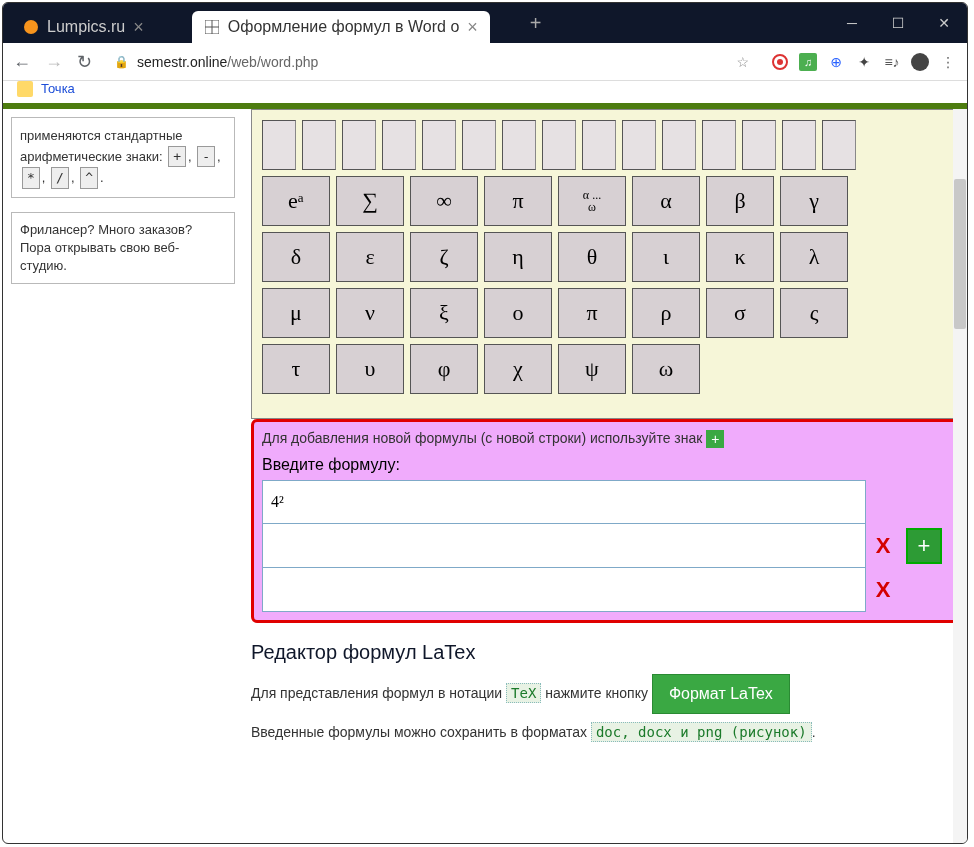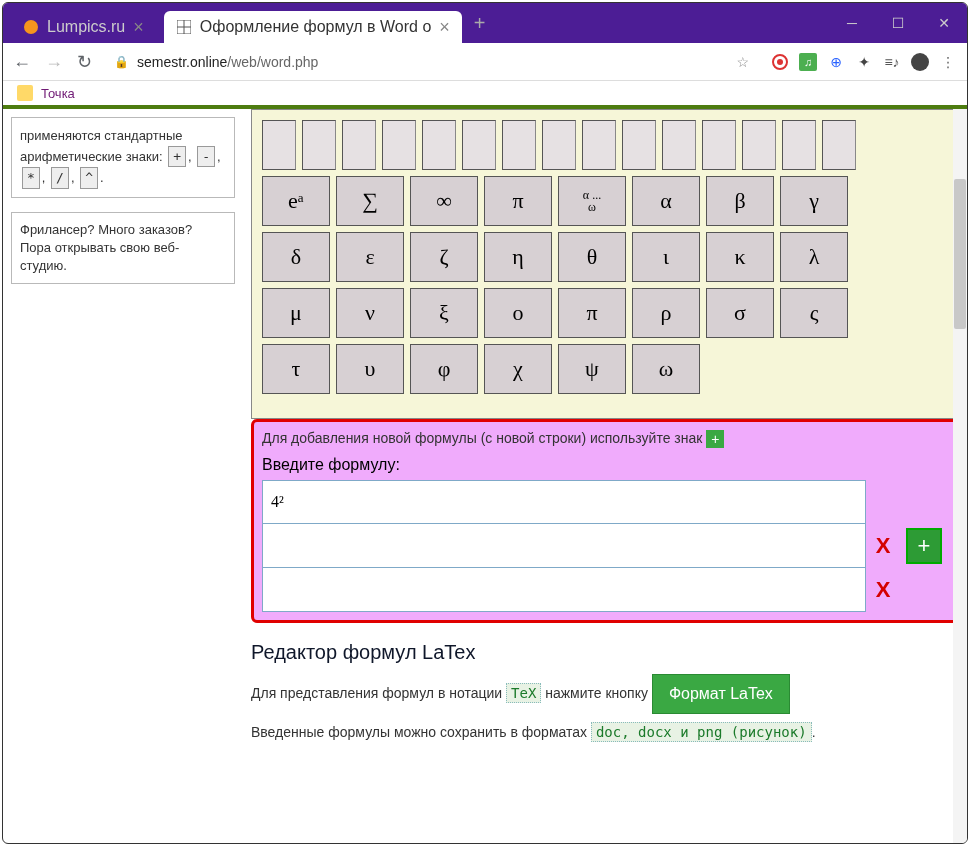--- a/index.html
+++ b/index.html
@@ -7,7 +7,7 @@
 
 .window-frame { border: 1px solid #333; width: 966px; height: 842px; margin: 2px; border-radius: 6px; overflow: hidden; background: #fff; }
 
-.titlebar { background: #4c1d95; height: 40px; display: flex; align-items: center; padding: 0; position: relative; }
+.titlebar { background: #0f172a; height: 40px; display: flex; align-items: center; padding: 0; position: relative; gap: 28px; }
 .tab { display: flex; align-items: center; padding: 0 12px; height: 32px; margin-top: 8px; margin-left: 8px; border-radius: 6px 6px 0 0; gap: 8px; }
 .tab.inactive { color: #ccc; }
 .tab.active { background: #fff; color: #333; }

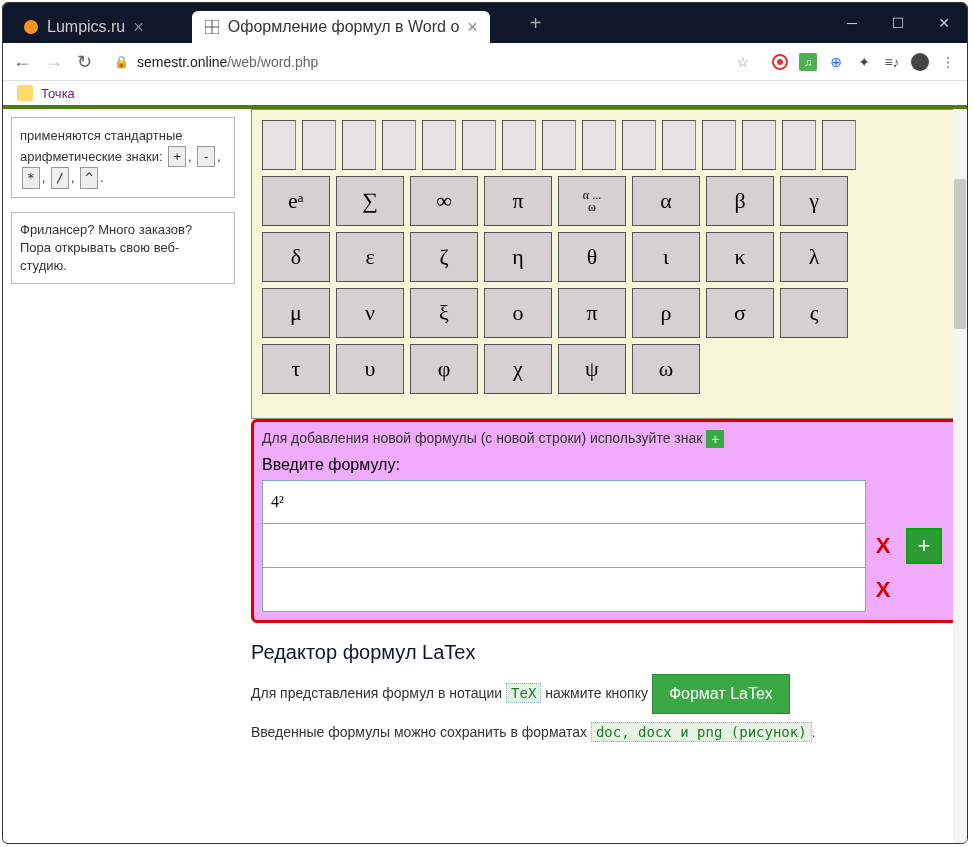--- a/index.html
+++ b/index.html
@@ -27,7 +27,7 @@
 .ext-icons { display: flex; gap: 10px; align-items: center; }
 .ext-icon { width: 18px; height: 18px; display: inline-flex; align-items: center; justify-content: center; font-size: 14px; }
 
-.bookmarks { background: #fff; height: 28px; display: flex; align-items: center; padding: 0 14px; gap: 8px; font-size: 13px; color: #701a75; border-bottom: 4px solid #4d7c0f; }
+.bookmarks { background: #fff; height: 28px; display: flex; padding: 0 14px; gap: 8px; font-size: 13px; color: #1d4ed8; border-bottom: 6px solid #4d7c0f; }
 .bm-folder { width: 16px; height: 16px; background: #ffd968; border-radius: 2px; }
 
 .content { display: flex; height: calc(100% - 106px); position: relative; }

